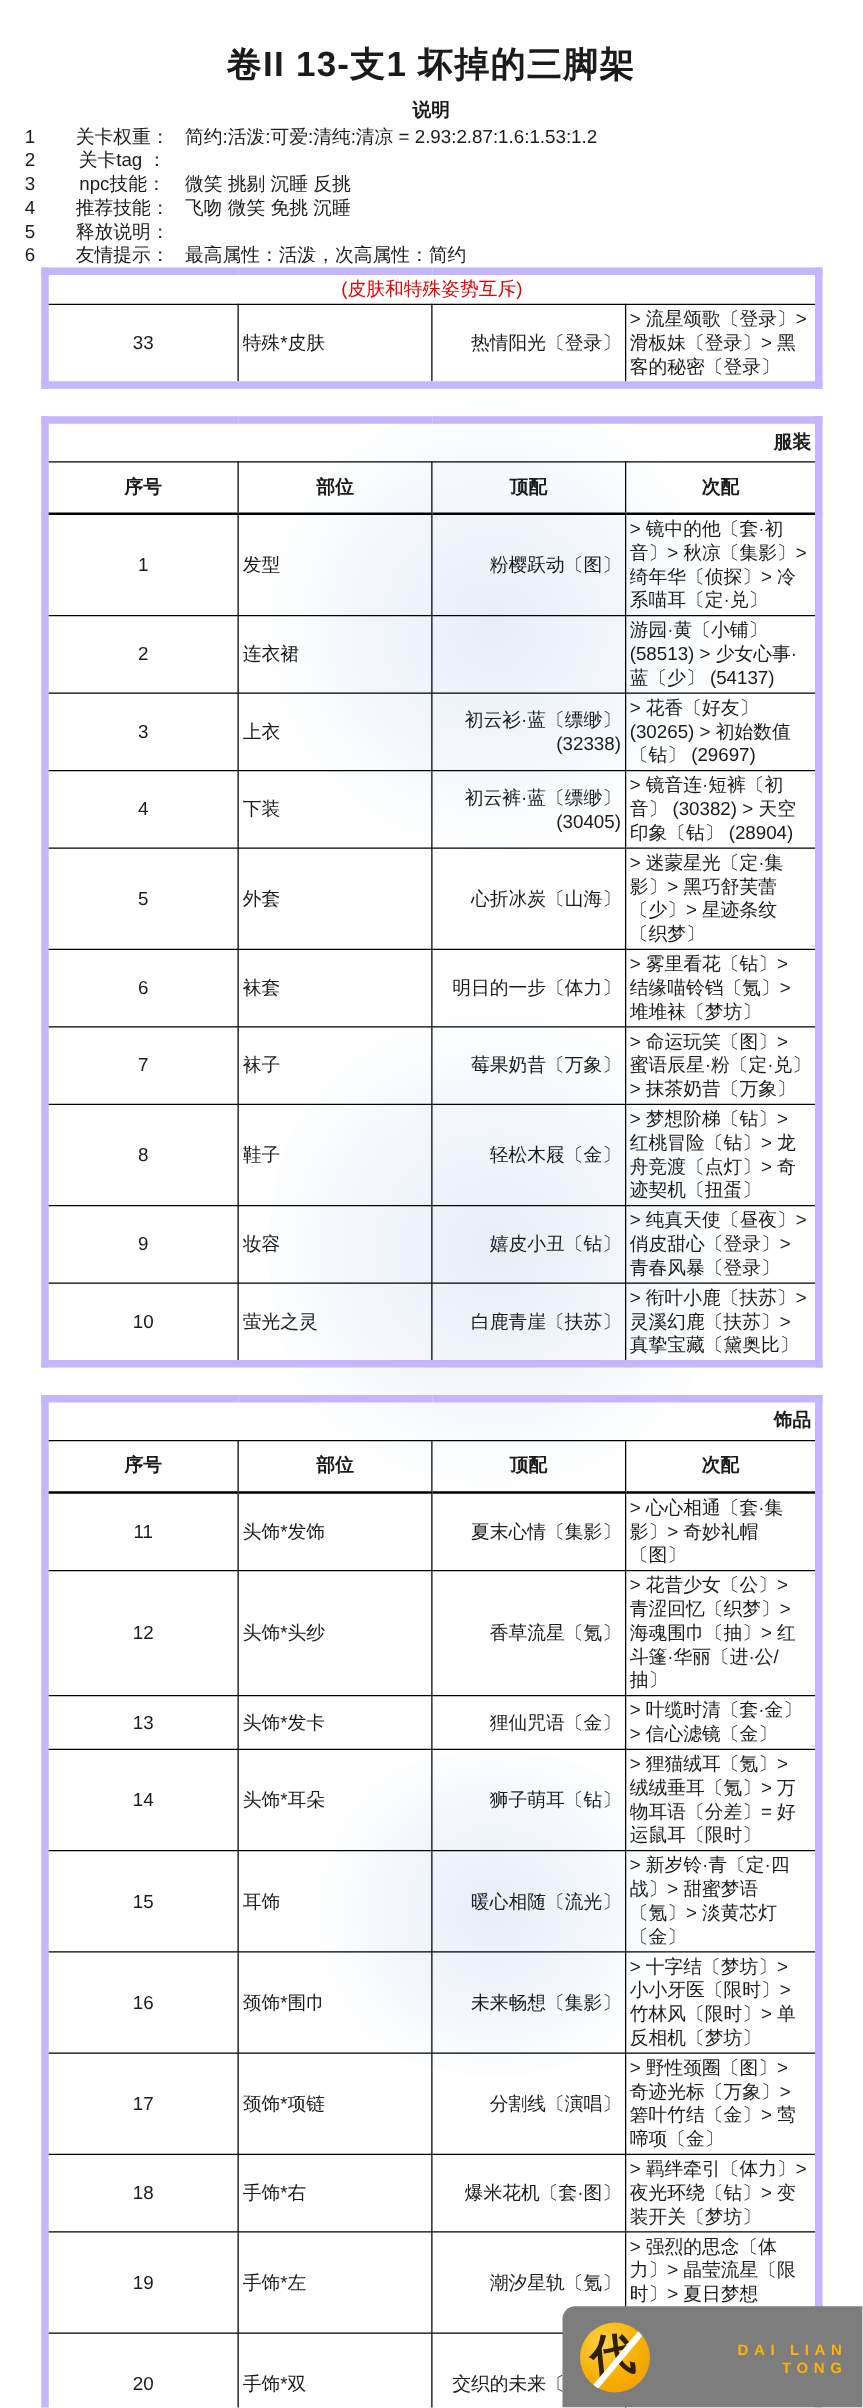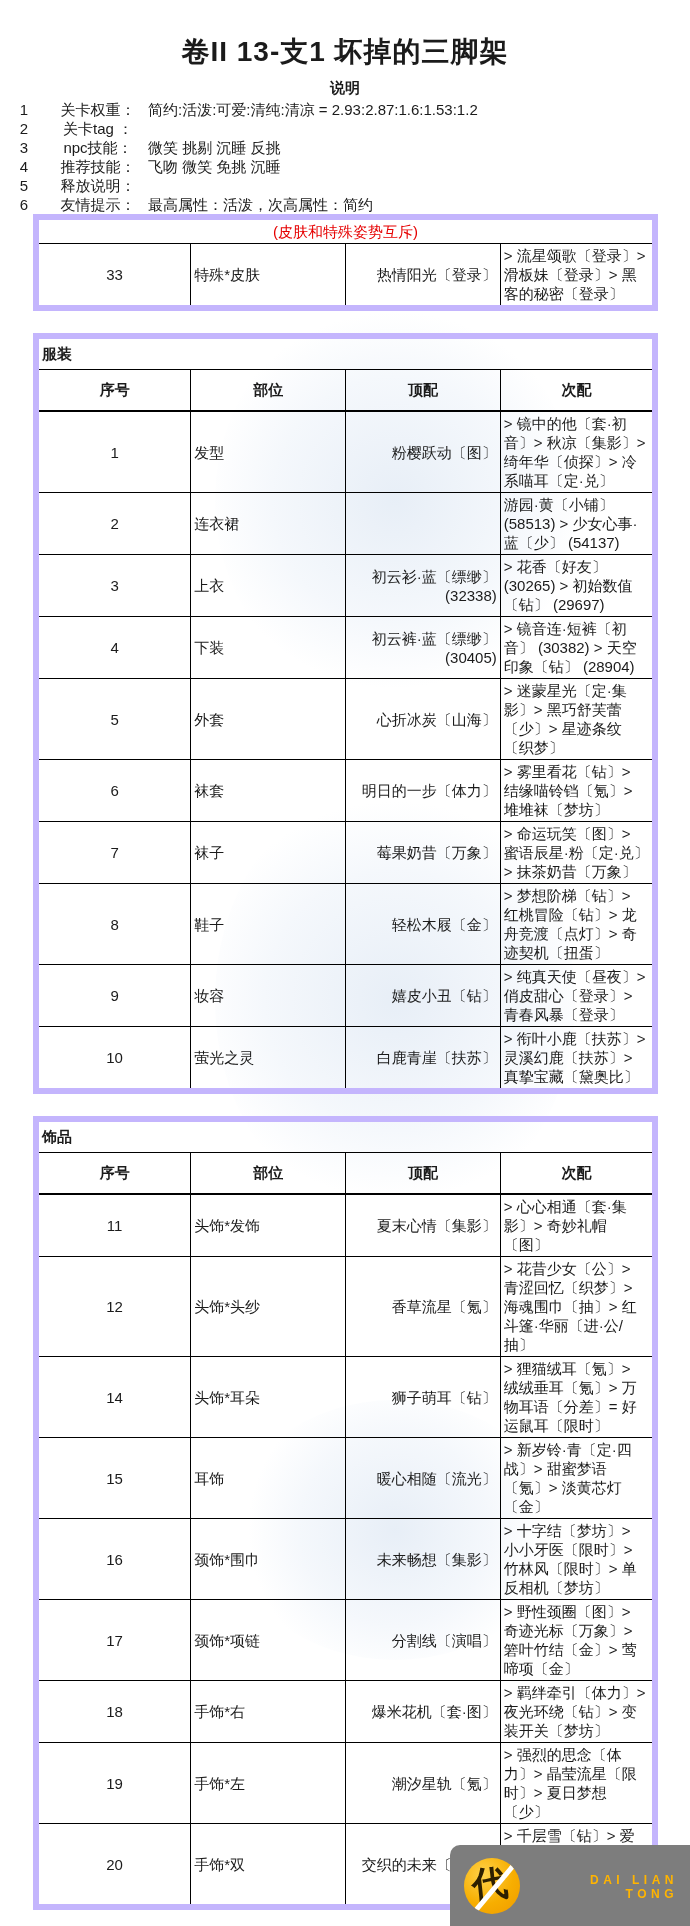--- a/index.html
+++ b/index.html
@@ -35,7 +35,7 @@
                  background:transparent; }
   table.gtable td { border:1px solid #000; font-size:15px; line-height:19px; padding:2px 3px; vertical-align:middle; }
   table.gtable { border:6px solid #c4b5fd; }
-  td.t-title { text-align:left; font-weight:bold; height:33px; border-bottom-width:2px; }
+  td.t-title { text-align:right; font-weight:bold; height:33px; border-bottom-width:2px; }
   tr.t-head td { text-align:center; font-weight:bold; height:42px; border-bottom-width:2px; }
   .c-num  { width:69px; text-align:center; }
   .c-part { width:92px; padding:2px 1px; }

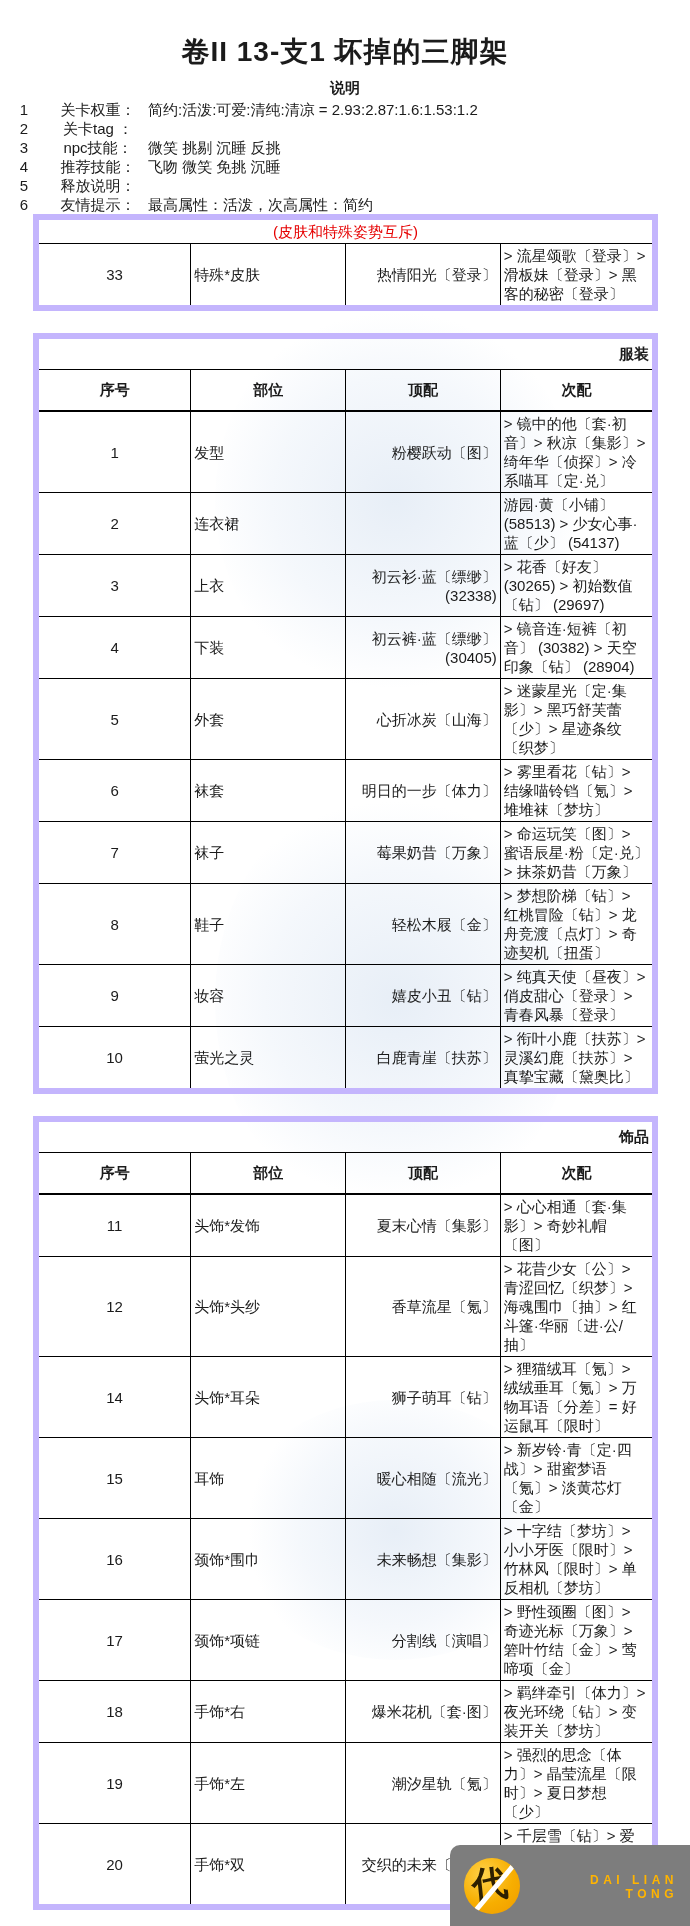--- a/index.html
+++ b/index.html
@@ -288,6 +288,16 @@
     </td>
   </tr>
         <tr class="data-row">
+    <td class="c-num">13</td>
+    <td class="c-part">头饰*发卡</td>
+    <td class="c-top">狸仙咒语〔金〕</td>
+    <td class="c-next">
+      <div class="wrap">
+              <div class="inner">&gt; 叶缆时清〔套·金〕&gt; 信心滤镜〔金〕</div>
+            </div>
+    </td>
+  </tr>
+        <tr class="data-row">
     <td class="c-num">14</td>
     <td class="c-part">头饰*耳朵</td>
     <td class="c-top">狮子萌耳〔钻〕</td>

